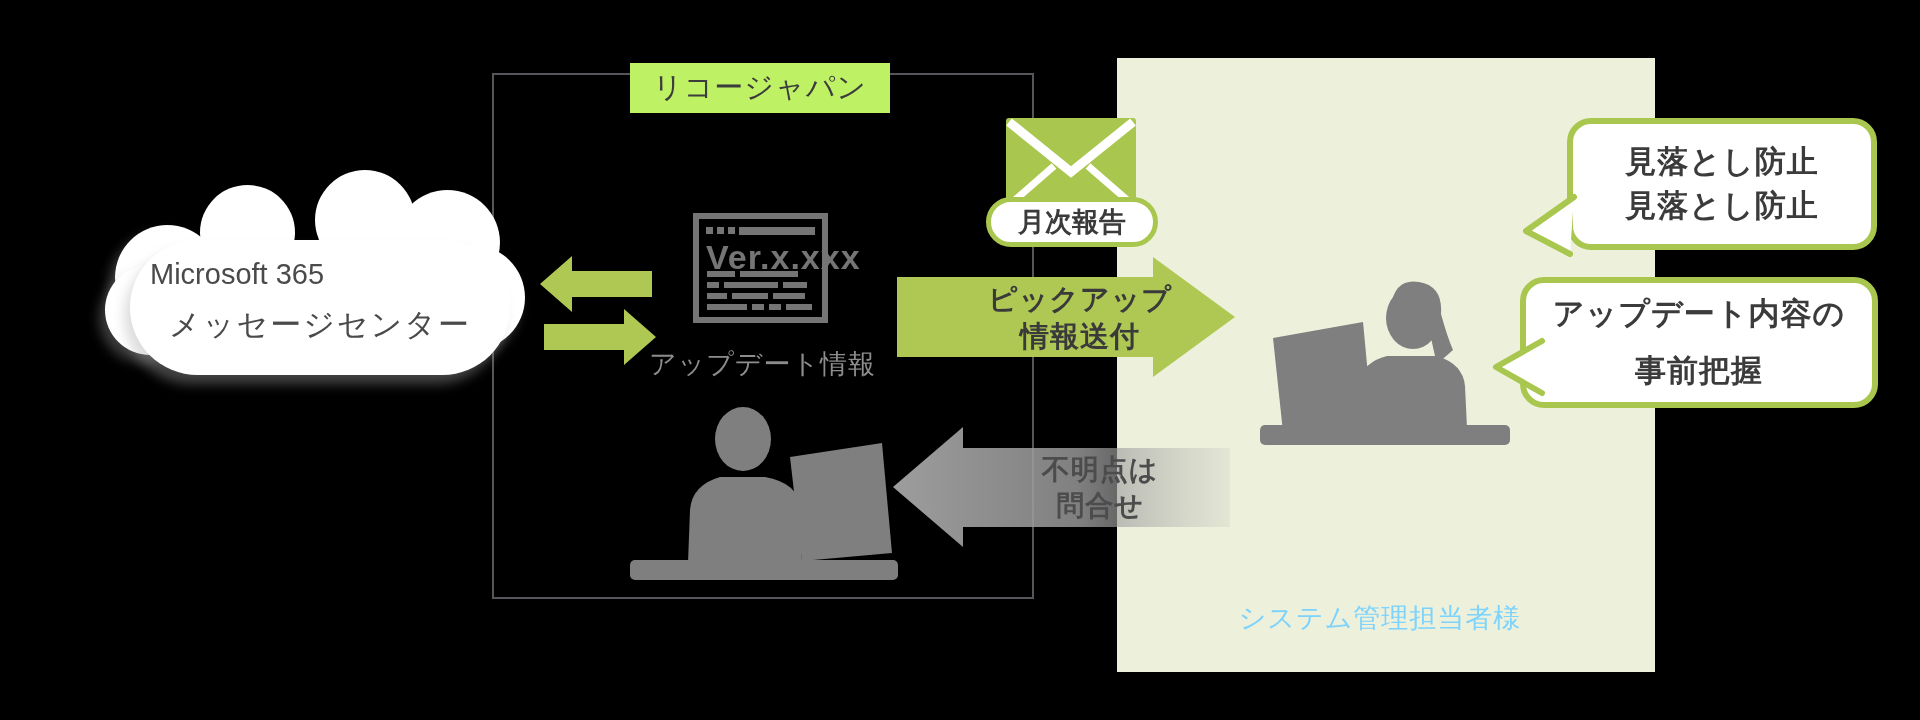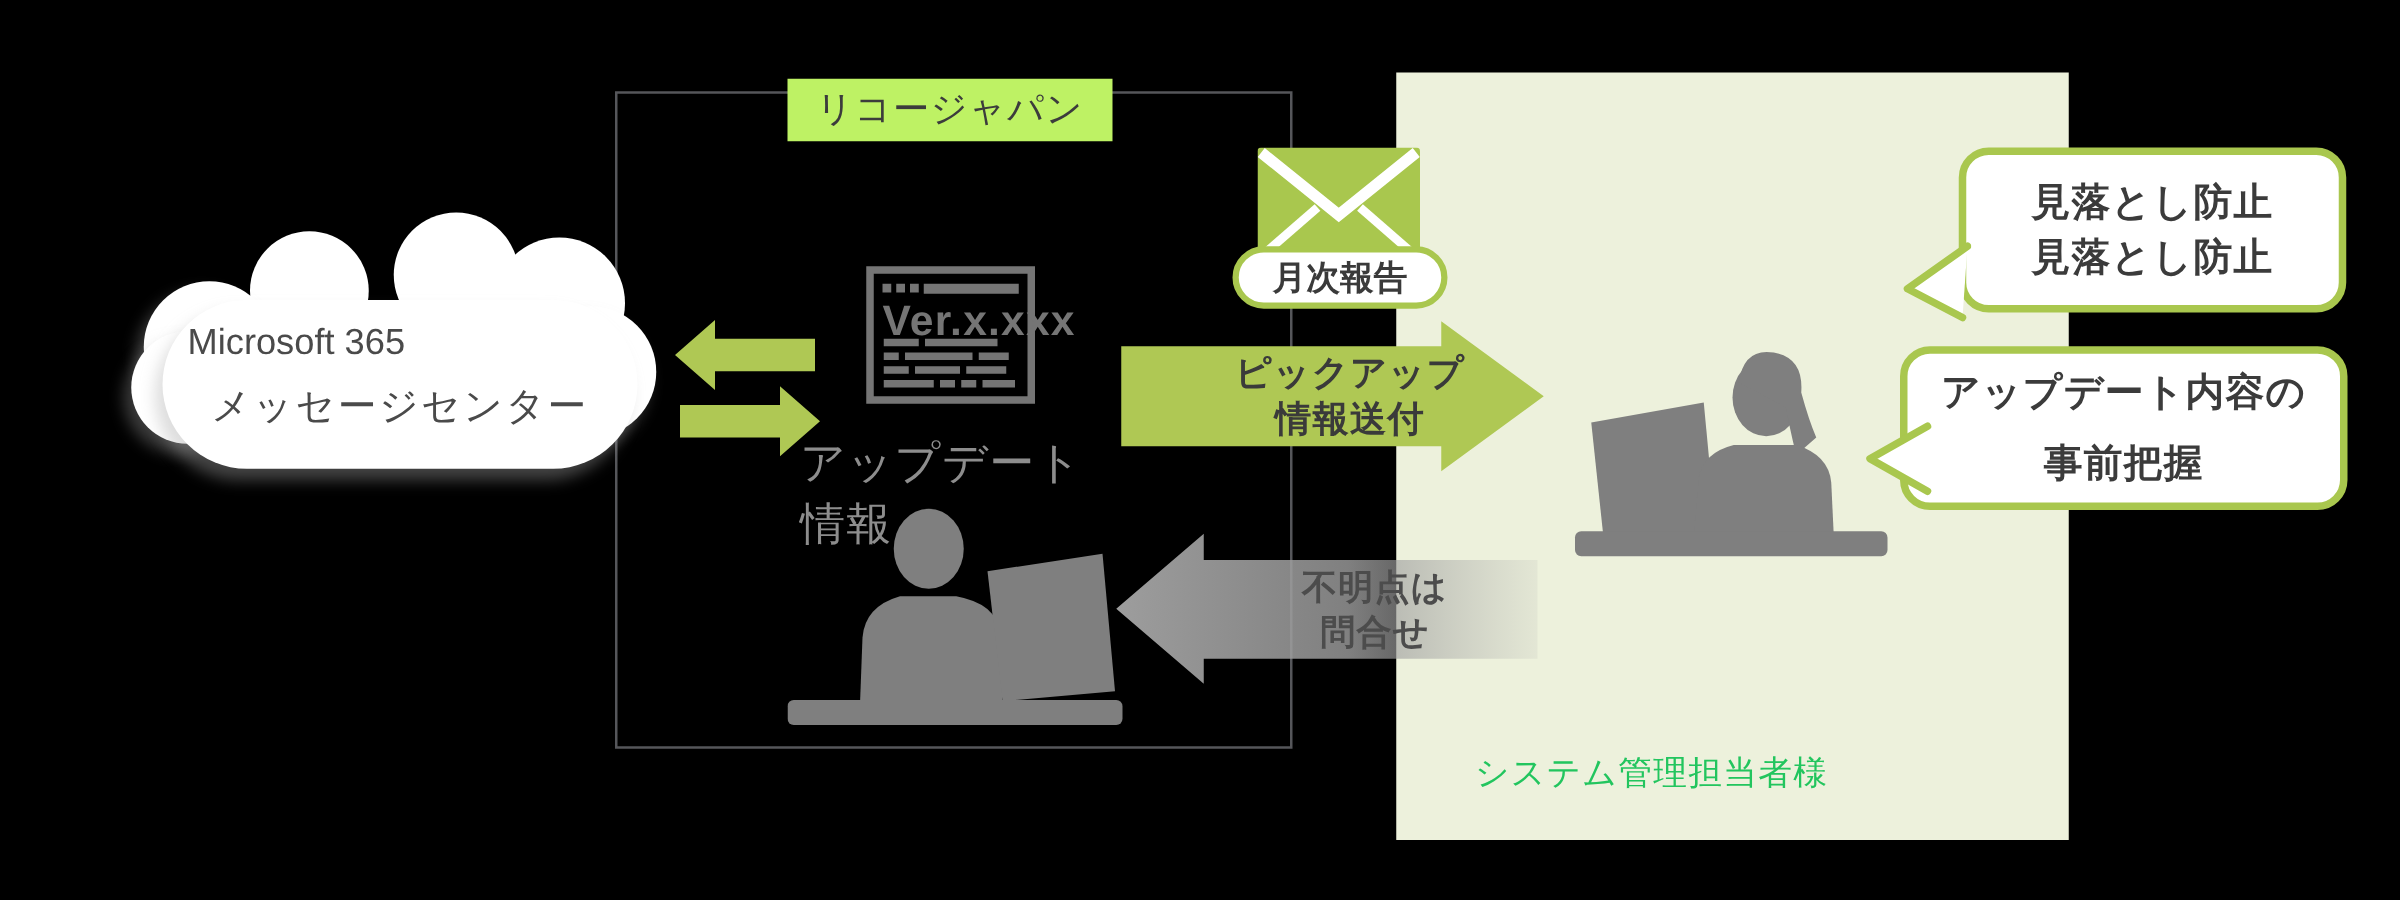--- a/index.html
+++ b/index.html
@@ -33,7 +33,7 @@
   .doc-row{display:flex;gap:5px;height:6px;margin-bottom:5px;}
   .doc-seg{background:#757575;height:6px;}
 
-  .update-caption{left:640px;top:346px;width:245px;font-size:36px;color:#8d8d8d;z-index:5;letter-spacing:1px;}
+  .update-caption{left:640px;top:346px;width:245px;text-align:center;font-size:27px;color:#8d8d8d;z-index:5;letter-spacing:1px;}
 
   
   .svg-abs{position:absolute;z-index:5;}

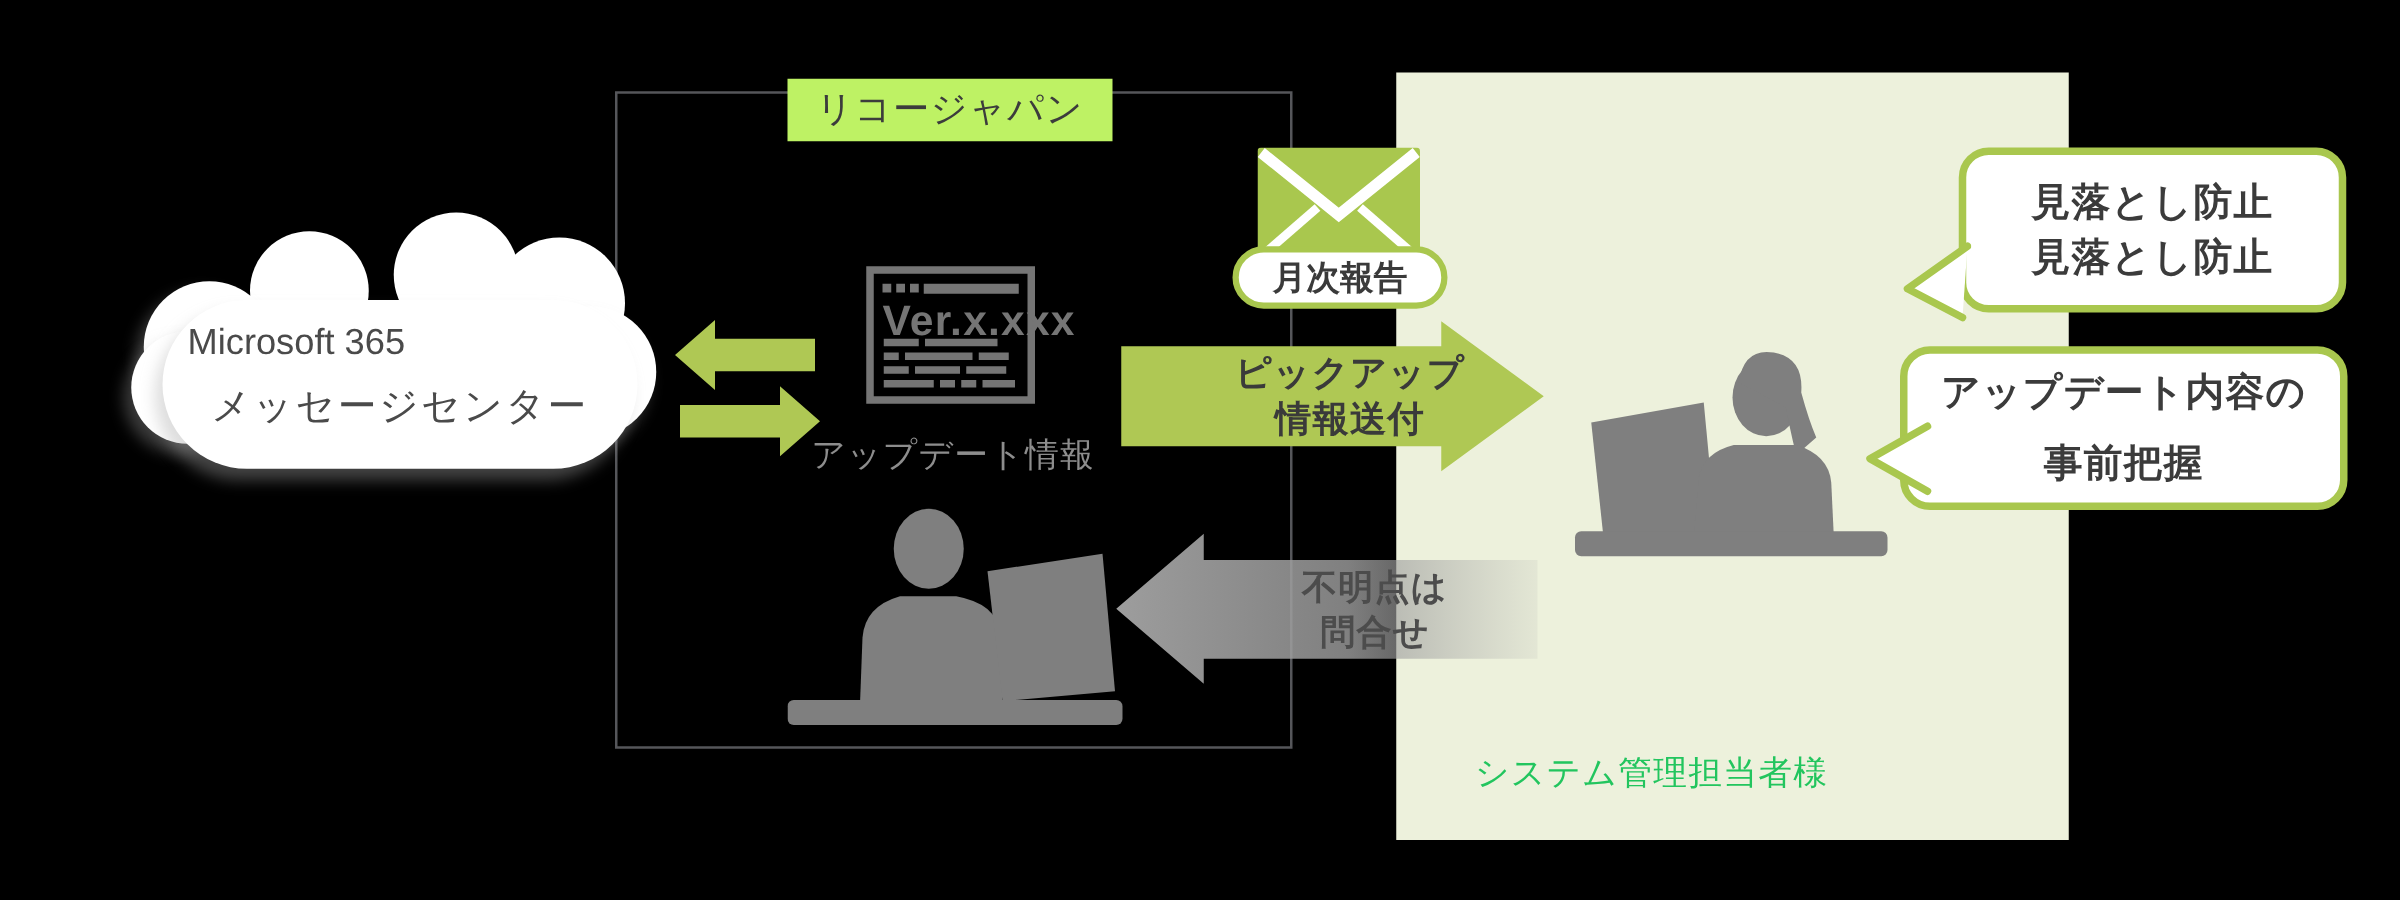--- a/index.html
+++ b/index.html
@@ -54,7 +54,7 @@
   .bubble-line{font-size:31px;font-weight:bold;color:#3b3b3b;line-height:44px;letter-spacing:1px;}
   .tail{position:absolute;z-index:8;}
 
-  .role-text{left:1180px;top:600px;width:400px;font-size:27px;color:#22c55e;z-index:5;letter-spacing:1px;}
+  .role-text{left:1180px;top:600px;width:400px;text-align:center;font-size:27px;color:#7dd3fc;z-index:5;letter-spacing:1px;}
 </style>
 </head>
 <body>

